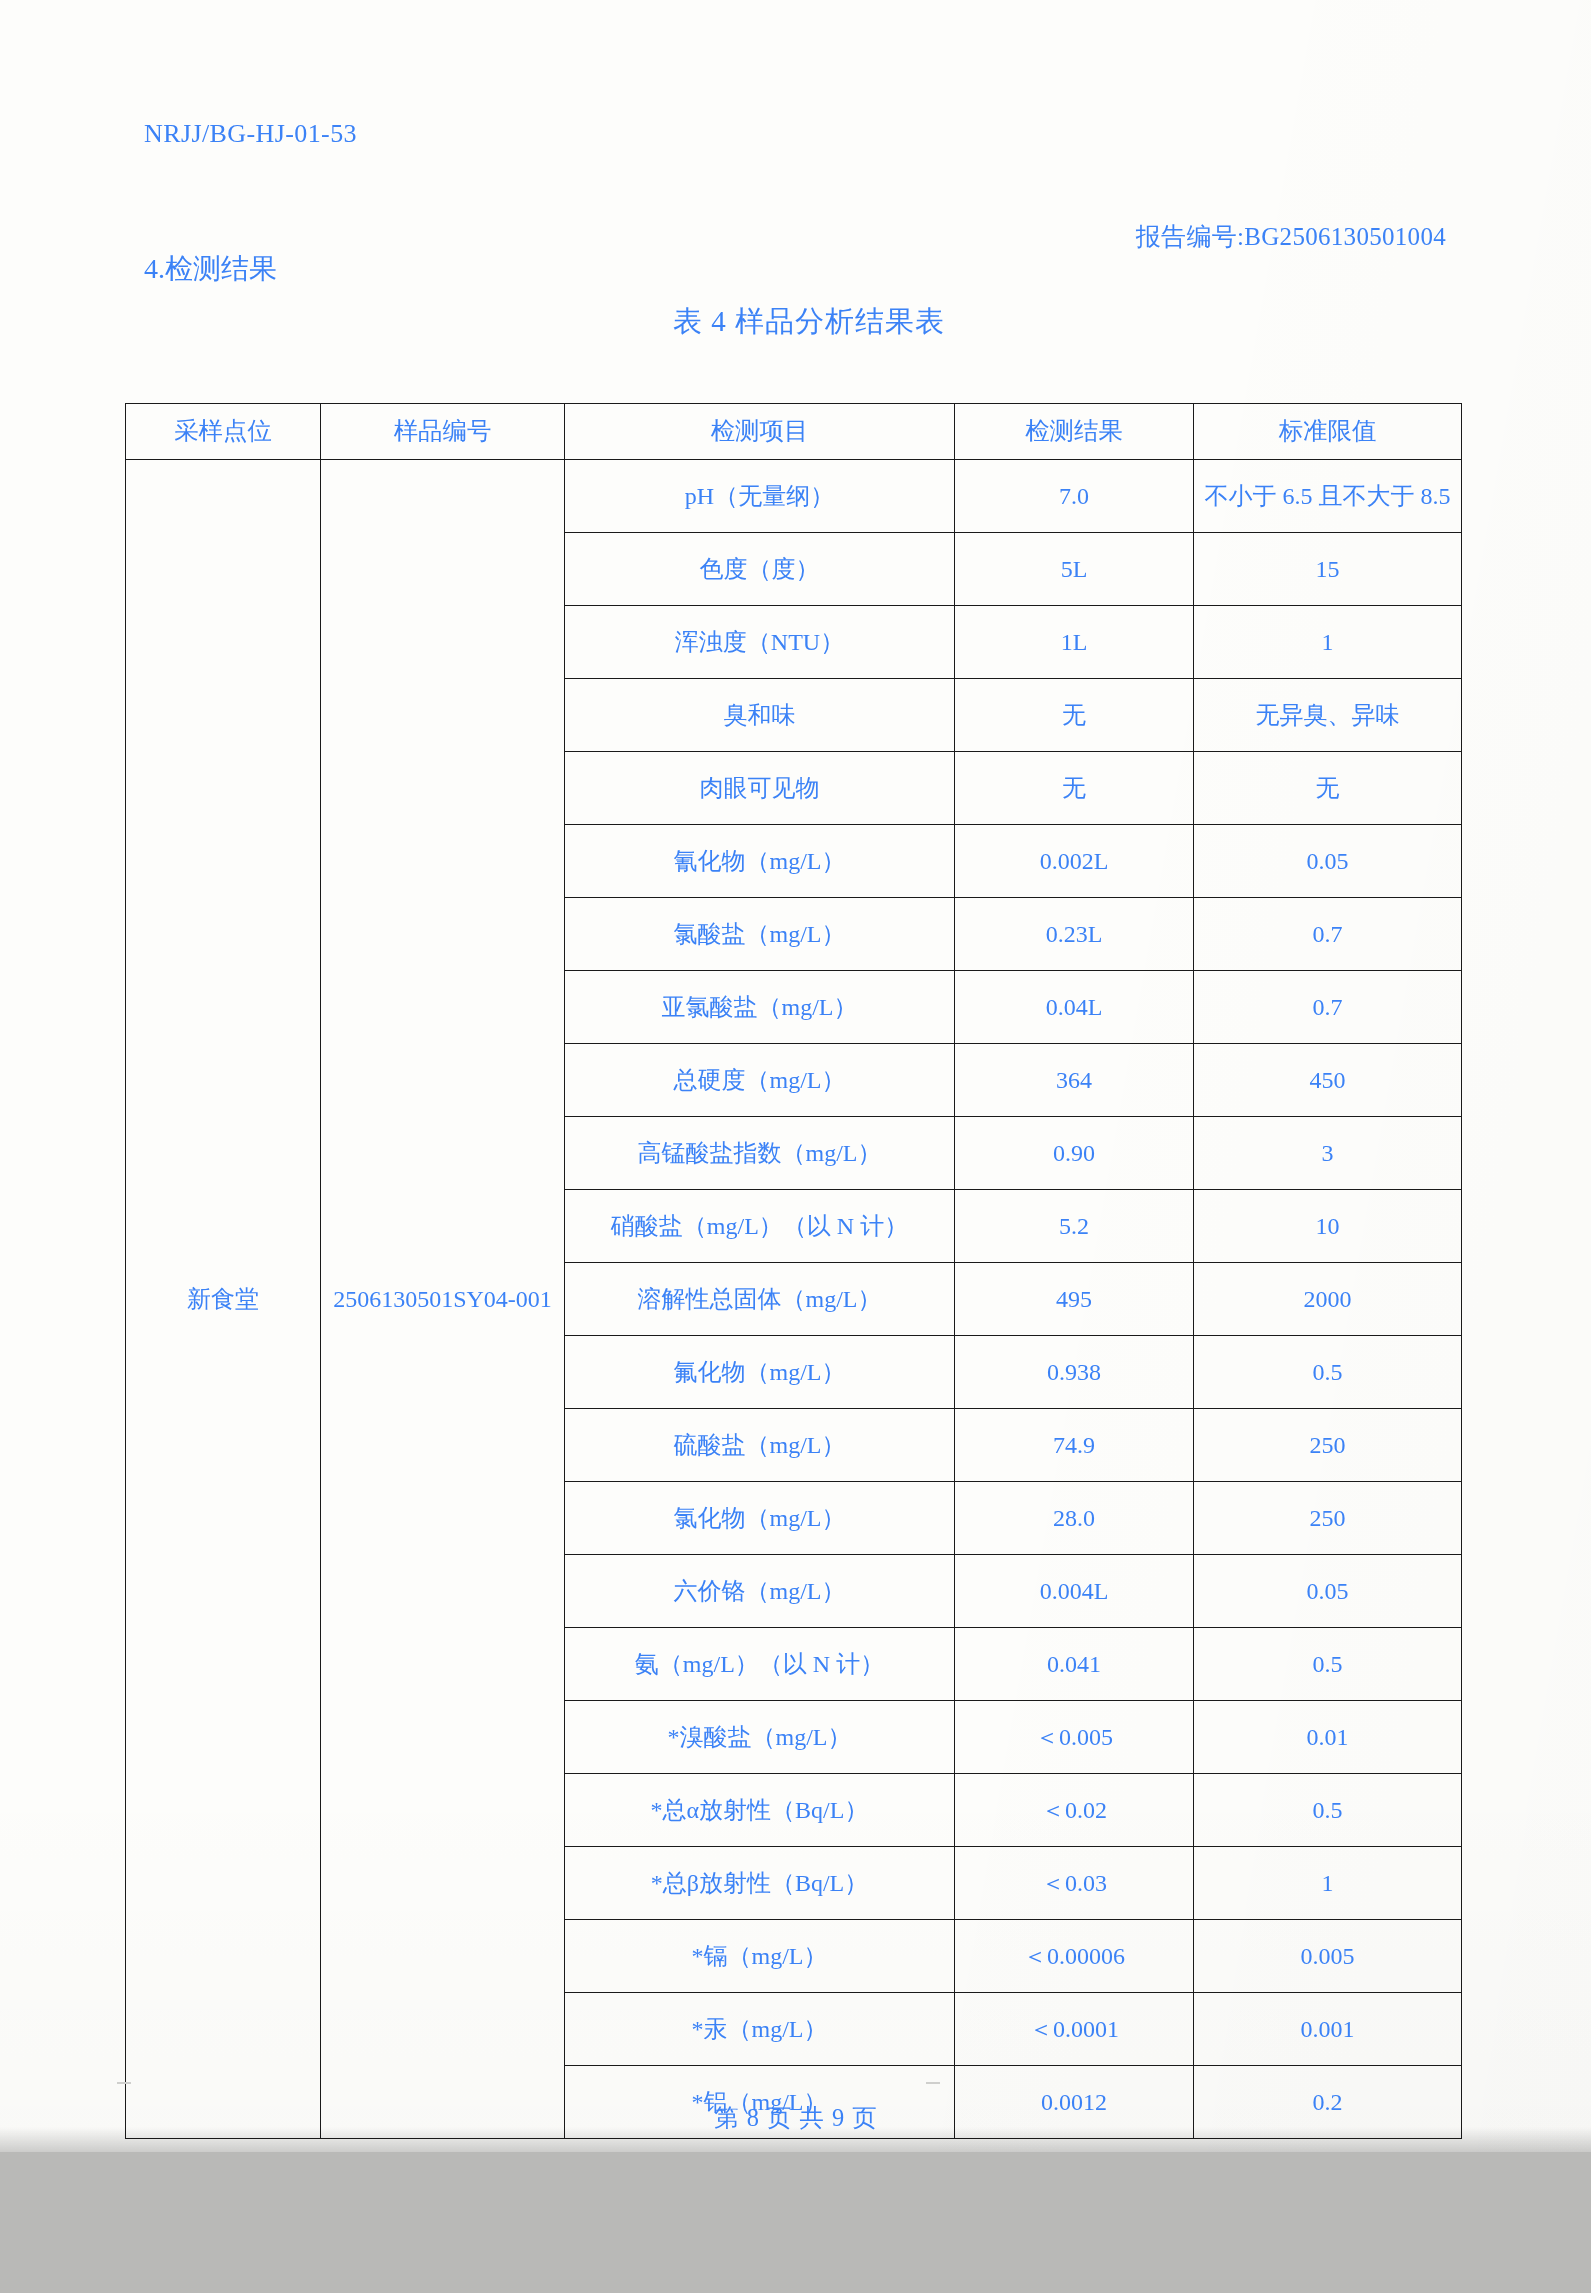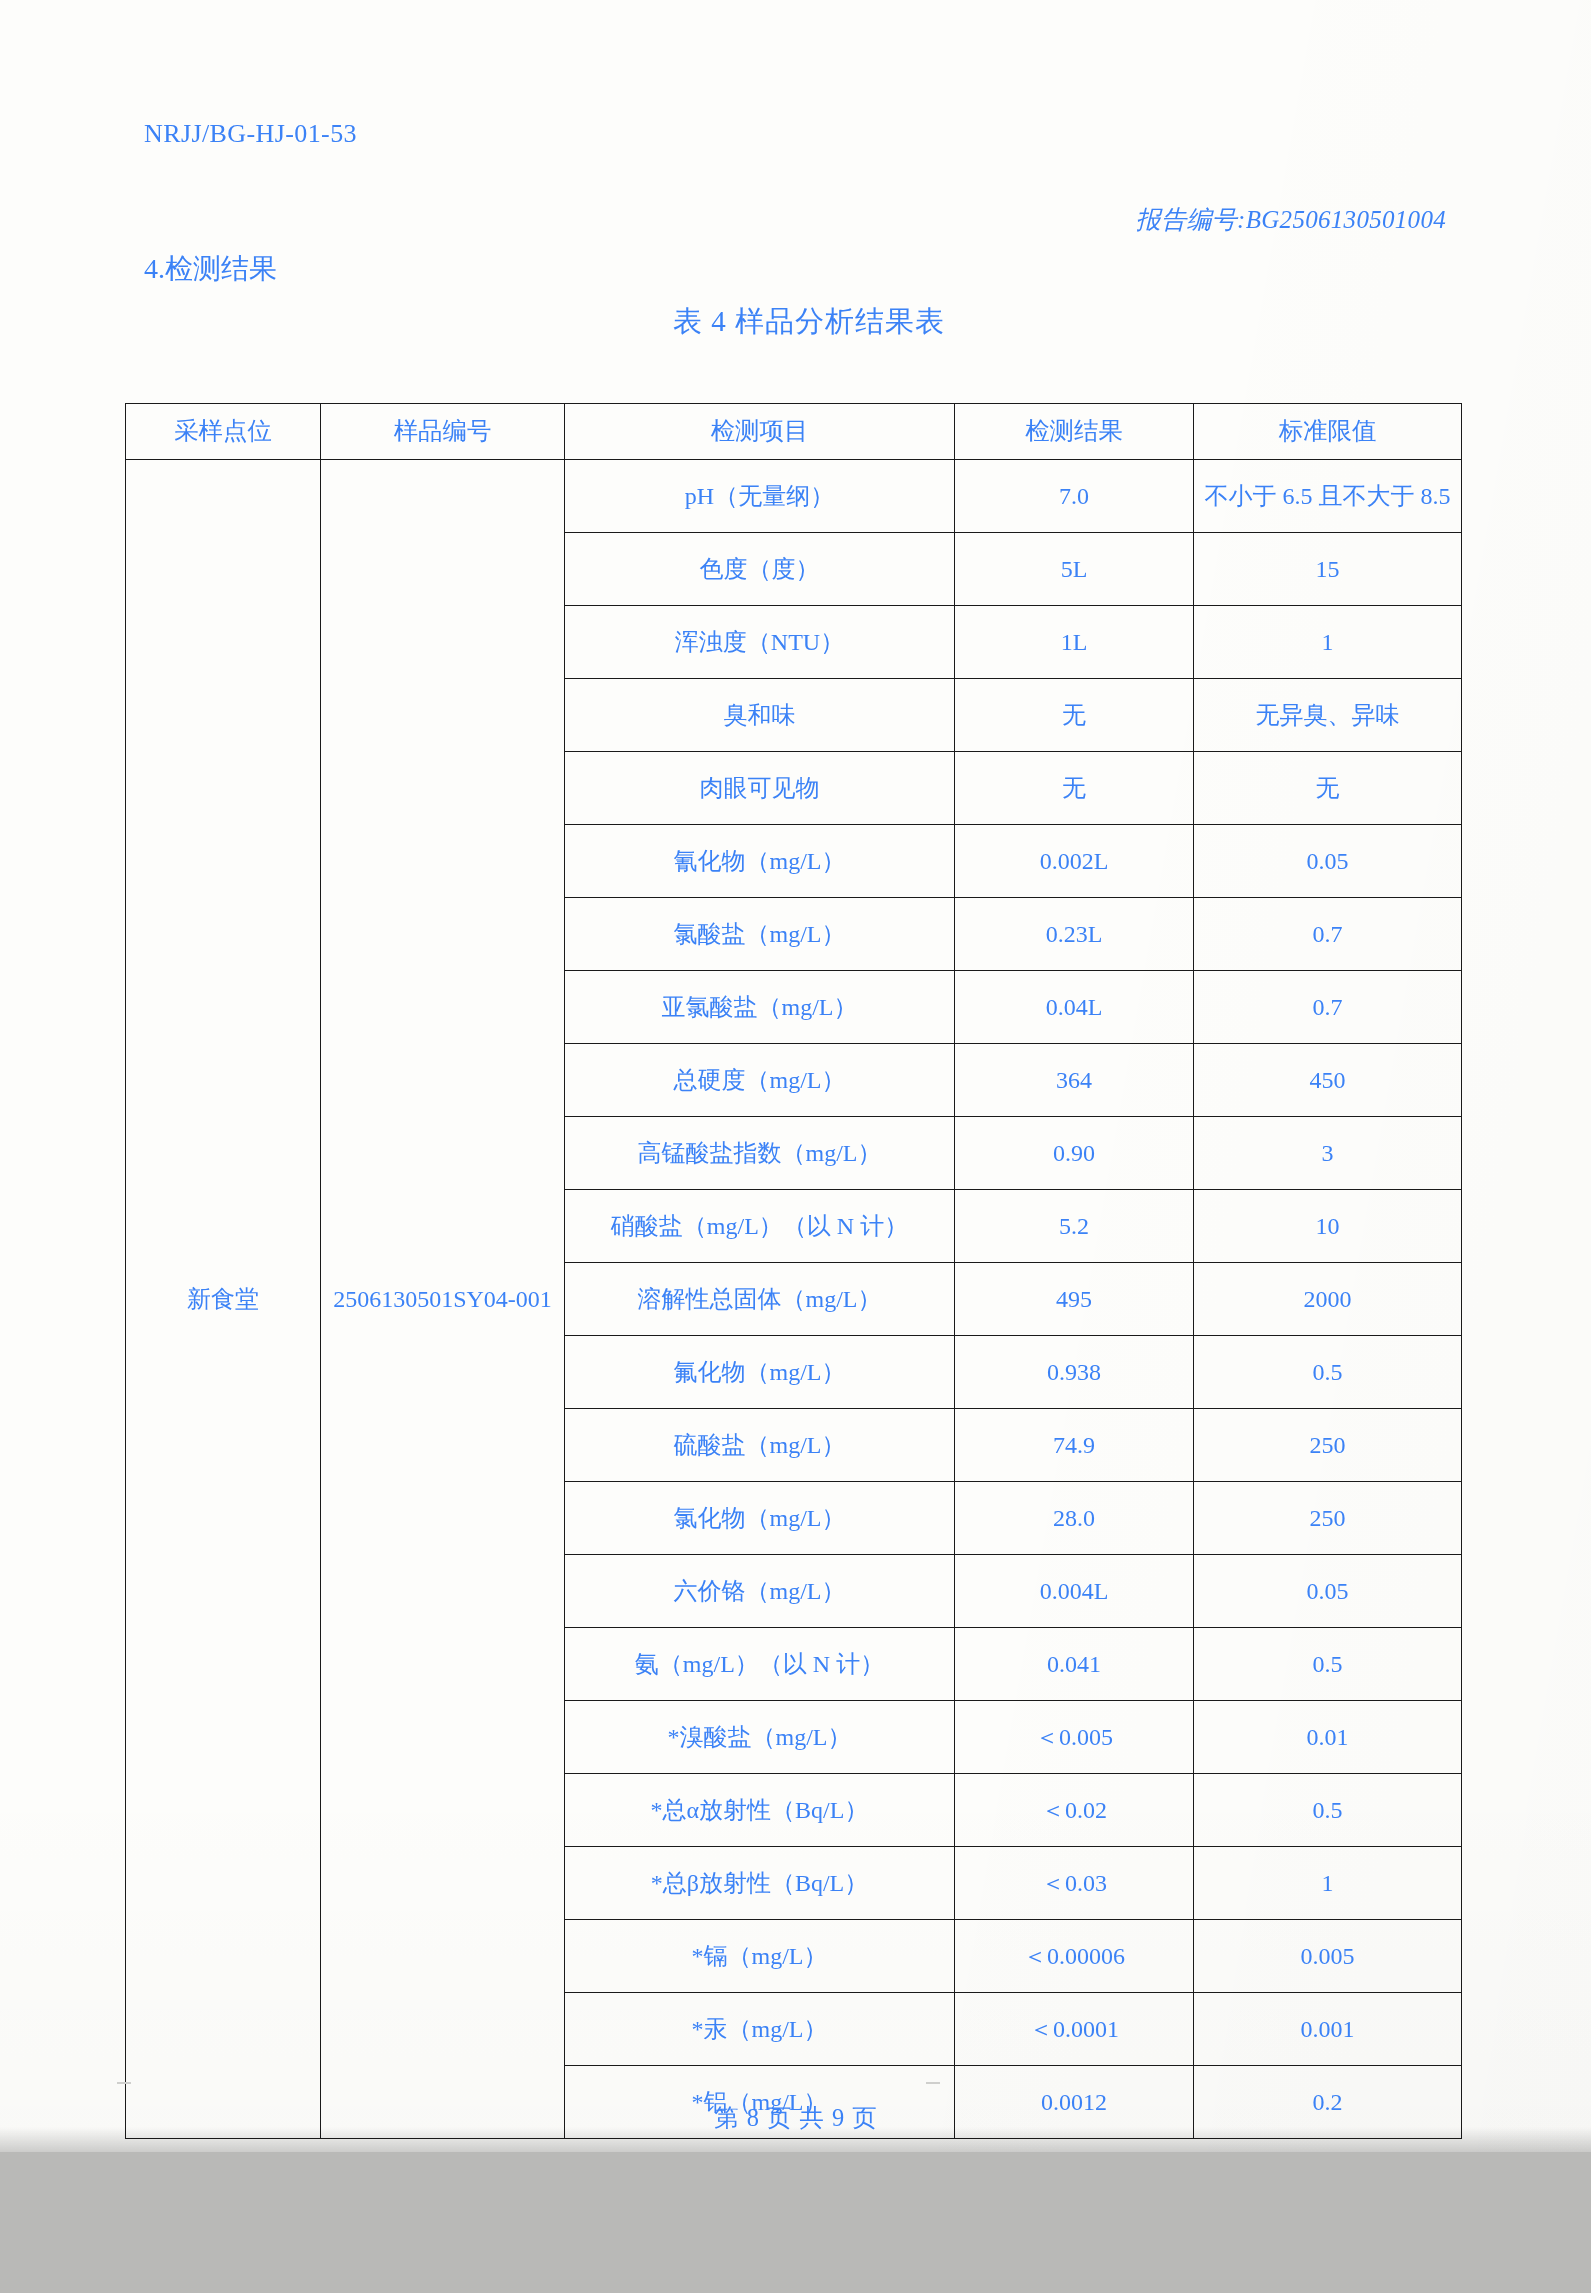--- a/index.html
+++ b/index.html
@@ -37,9 +37,8 @@
   .report-no {
     position: absolute;
     right: 146px;
-    top: 203px;
+    top: 220px;
     font-size: 25px;
-    font-style: italic;
     font-family: "Liberation Serif", serif;
     letter-spacing: 0.3px;
   }

